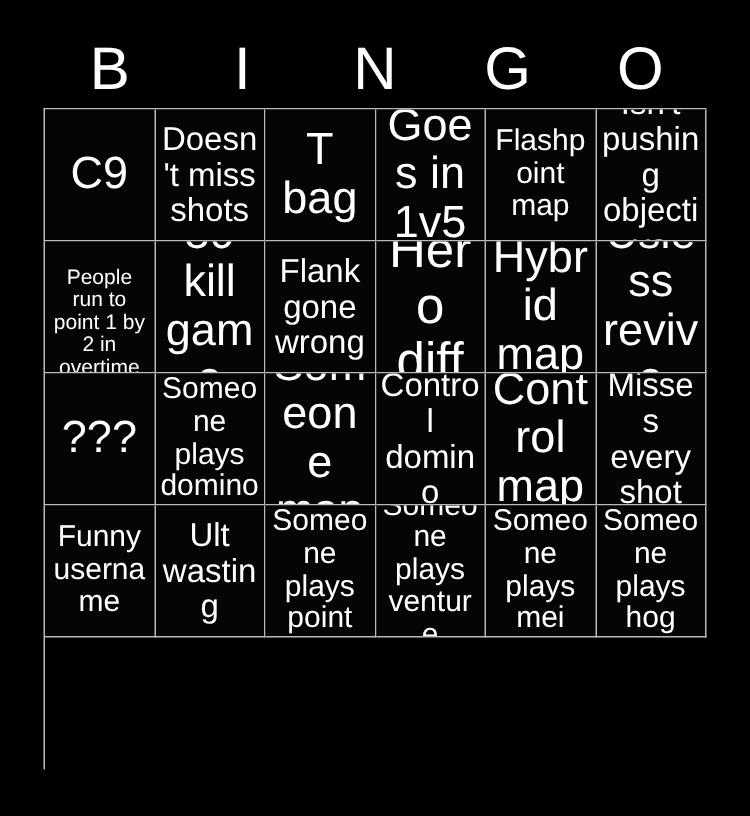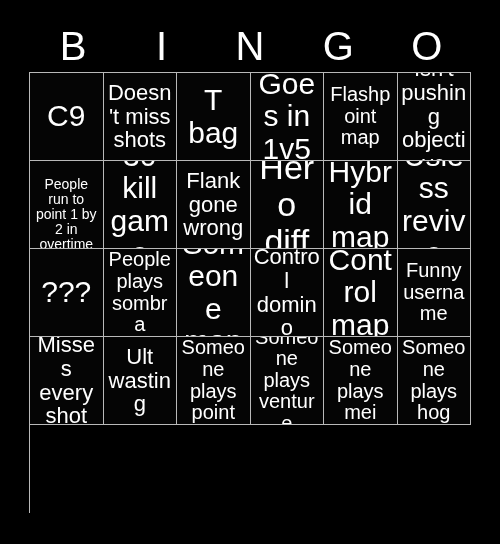--- a/index.html
+++ b/index.html
@@ -136,7 +136,7 @@
         <span class="cell-text fs-lg">???</span>
       </div>
       <div class="cell">
-        <span class="cell-text fs-sm">People plays sombra</span>
+        <span class="cell-text fs-sm">Someone plays domino</span>
       </div>
       <div class="cell">
         <span class="cell-text fs-lg">Someone map</span>

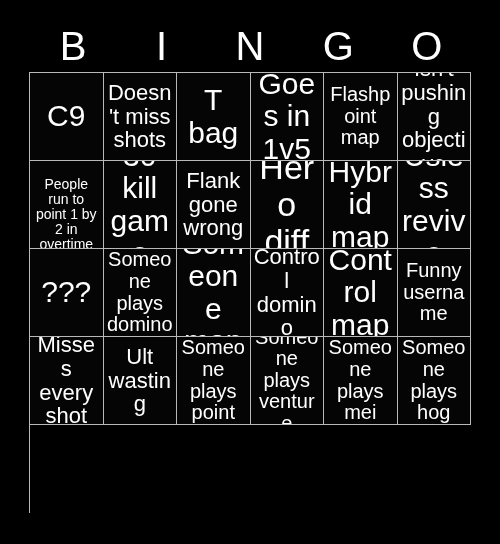--- a/index.html
+++ b/index.html
@@ -148,10 +148,10 @@
         <span class="cell-text fs-lg">Control map</span>
       </div>
       <div class="cell">
-        <span class="cell-text fs-sm">Funny username</span>
+        <span class="cell-text fs-md">Misses every shot</span>
       </div>
       <div class="cell">
-        <span class="cell-text fs-md">Misses every shot</span>
+        <span class="cell-text fs-sm">Funny username</span>
       </div>
       <div class="cell">
         <span class="cell-text fs-md">Ult wasting</span>

